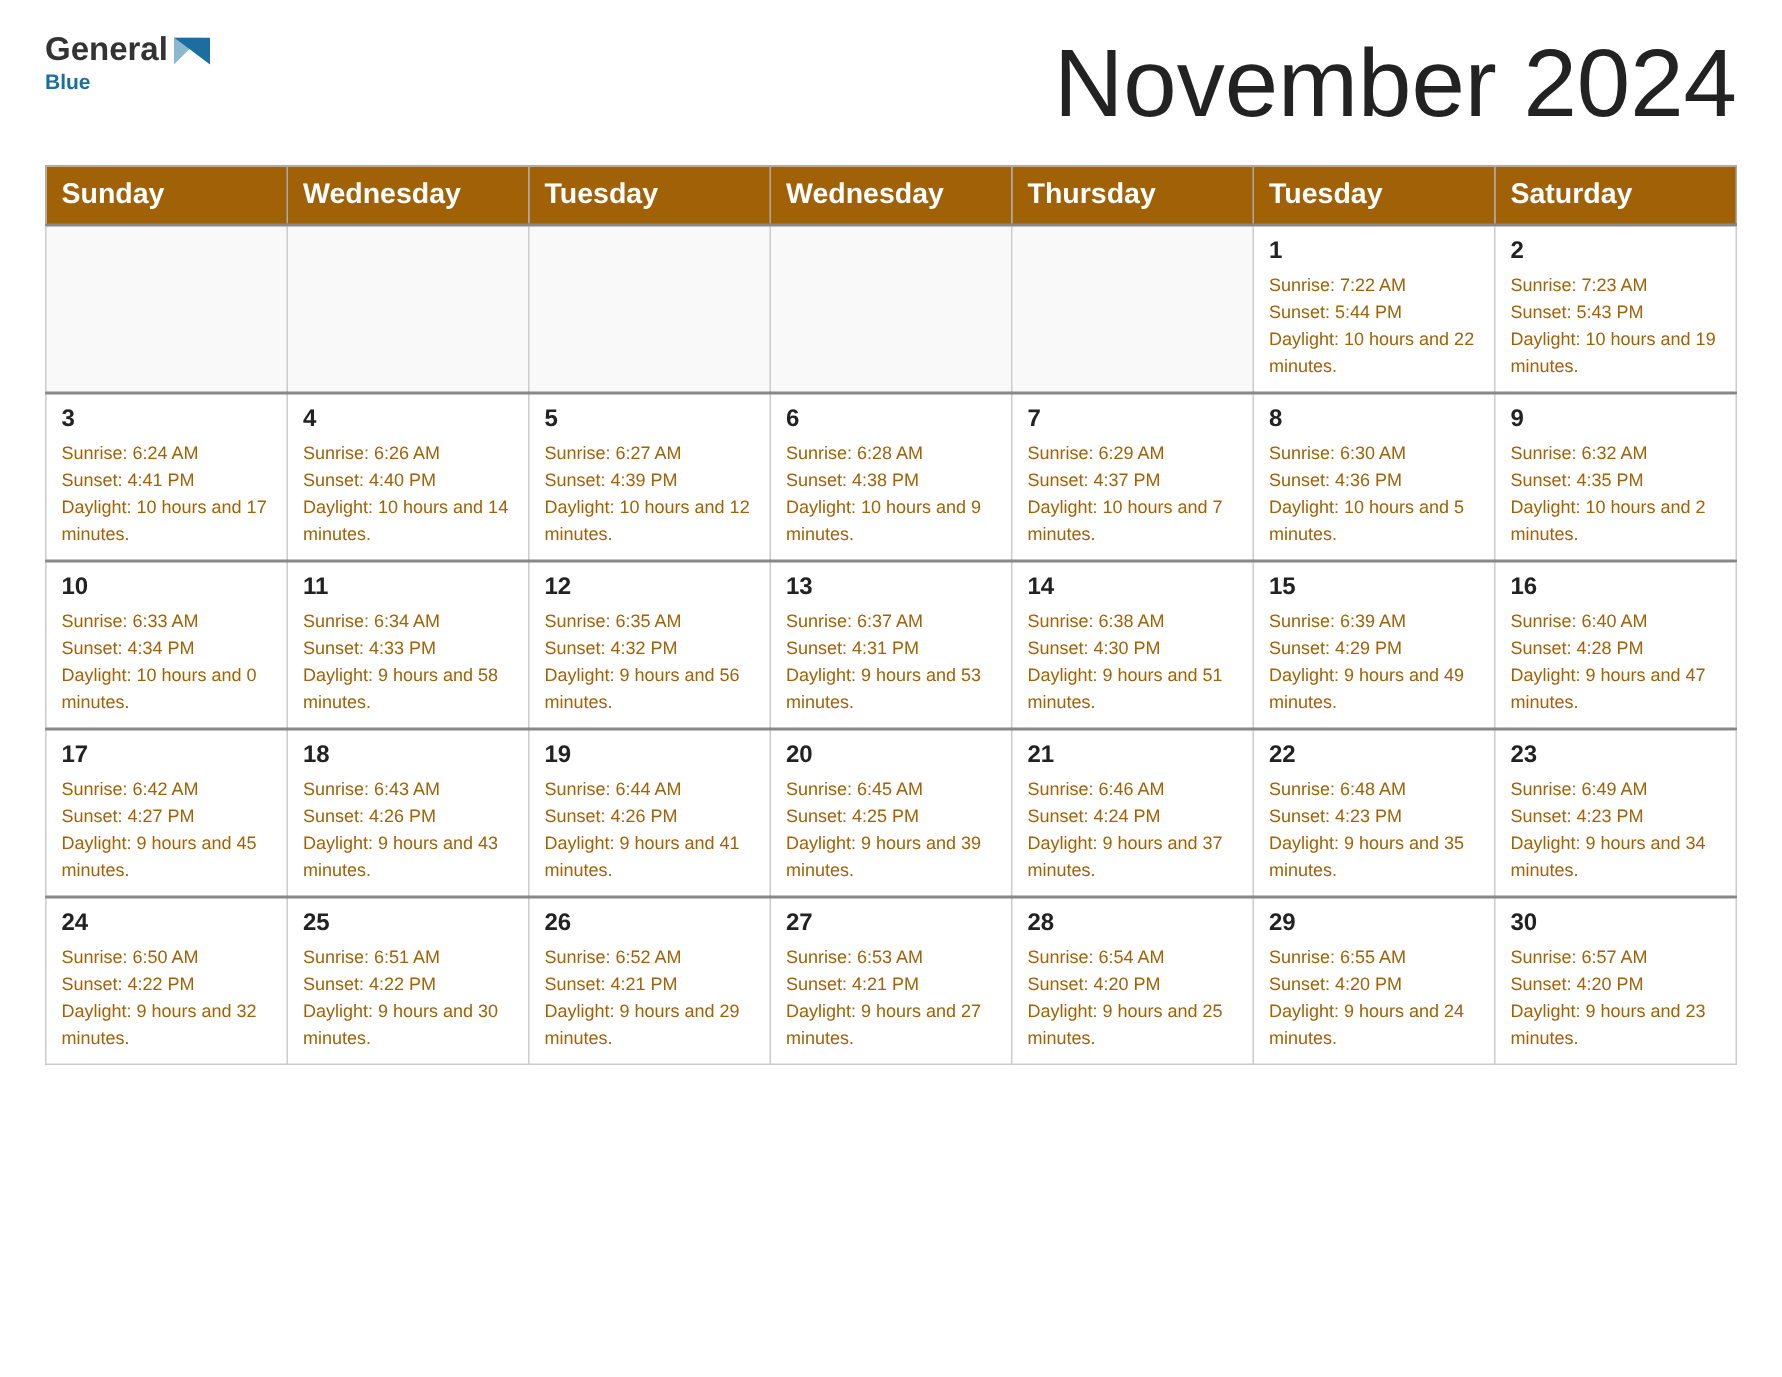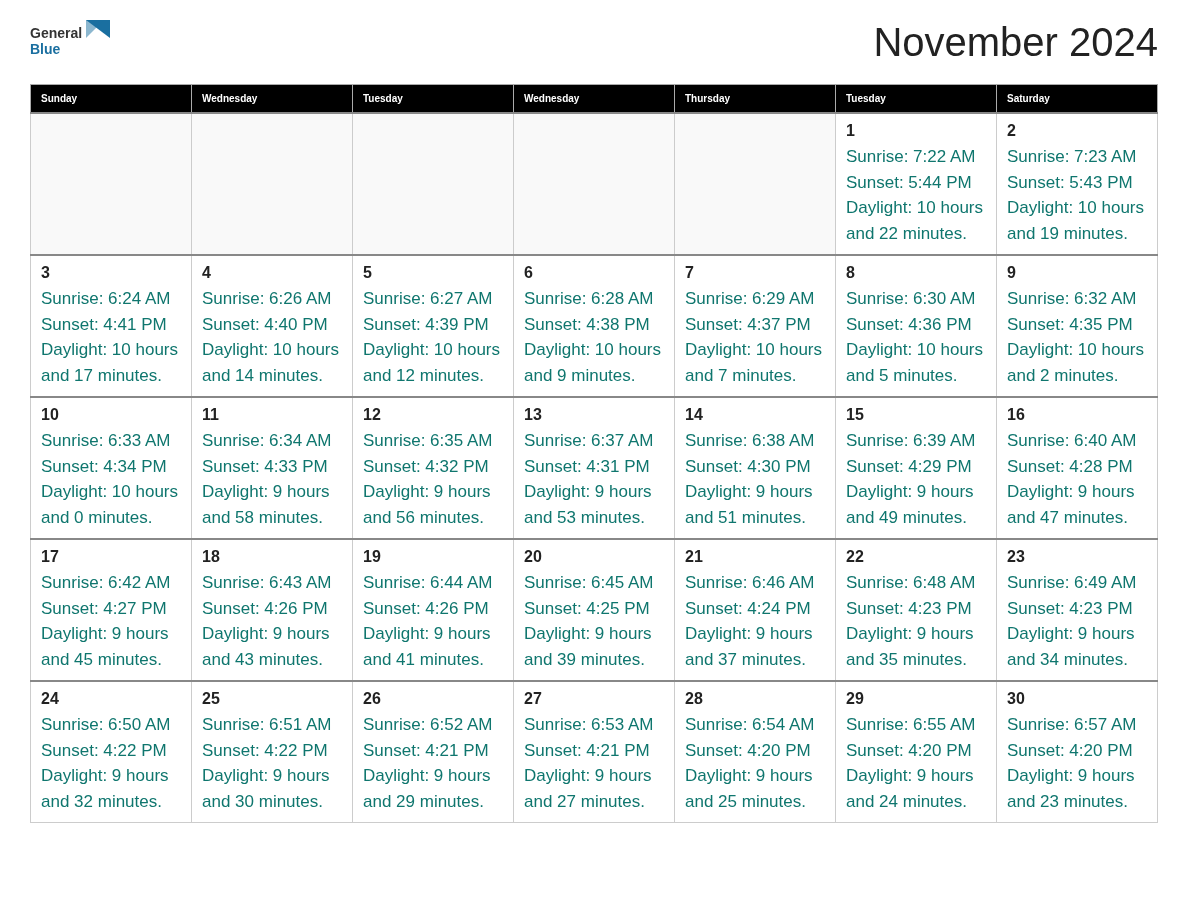--- a/index.html
+++ b/index.html
@@ -17,7 +17,7 @@
       margin-bottom: 20px;
     }
     .logo-text-general {
-      font-size: 14px;
+      font-size: 22px;
       font-weight: bold;
       color: #333;
     }

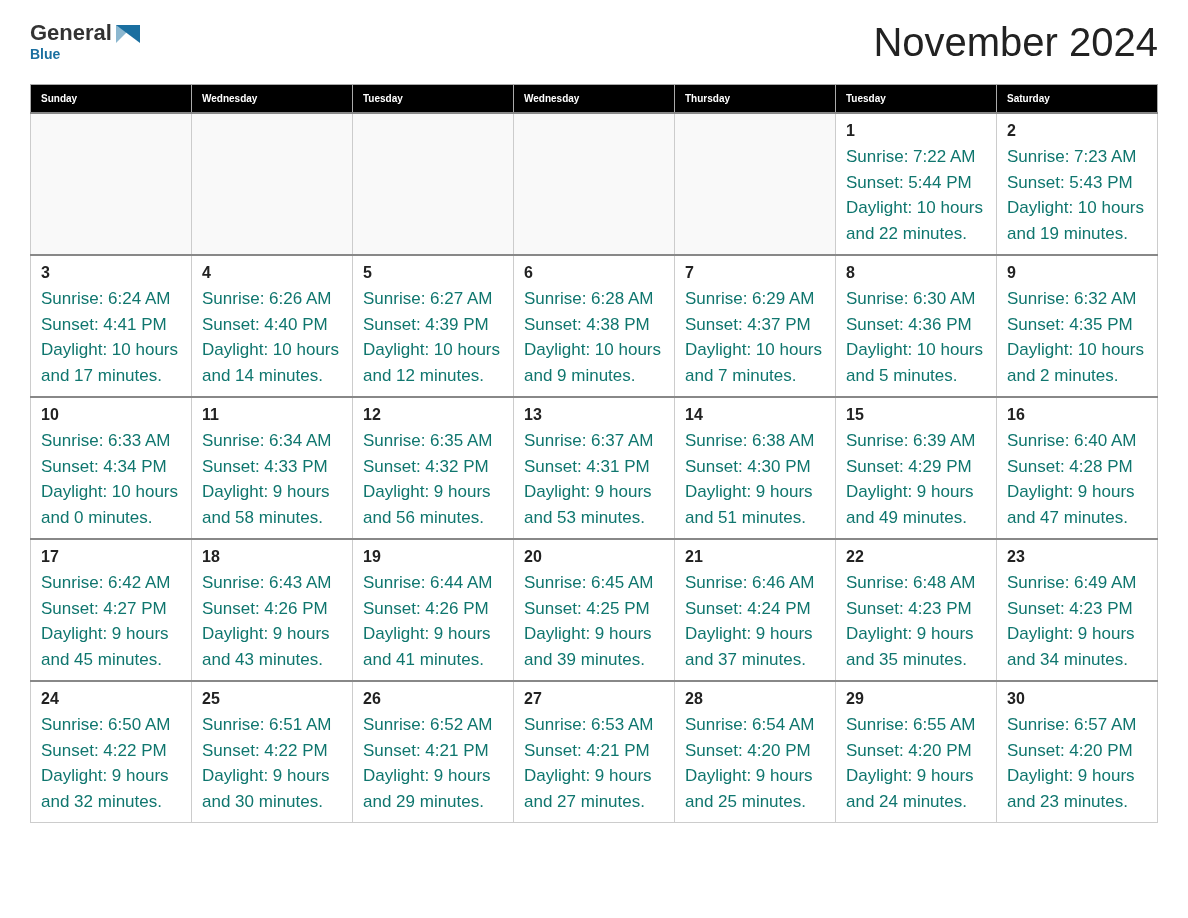--- a/index.html
+++ b/index.html
@@ -45,7 +45,7 @@
       text-align: right;
     }
     .main-title {
-      font-size: 40px;
+      font-size: 64px;
       font-weight: normal;
       color: #222;
       line-height: 1.1;

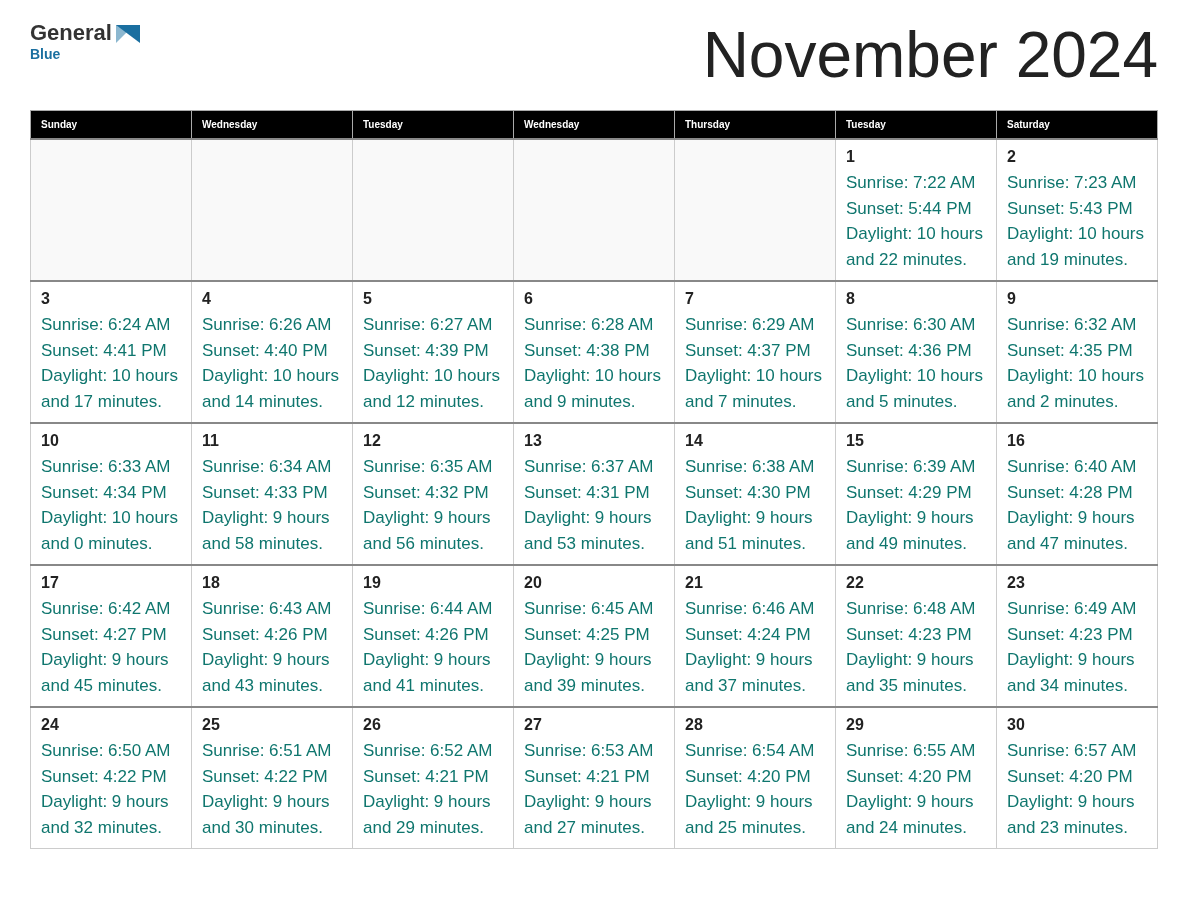--- a/index.html
+++ b/index.html
@@ -61,9 +61,9 @@
       border: 1px solid #aaa;
     }
     .calendar th {
-      background-color: #000000;
+      background-color: #a16207;
       color: #fff;
-      font-size: 10px;
+      font-size: 19px;
       font-weight: bold;
       padding: 8px 10px;
       text-align: left;

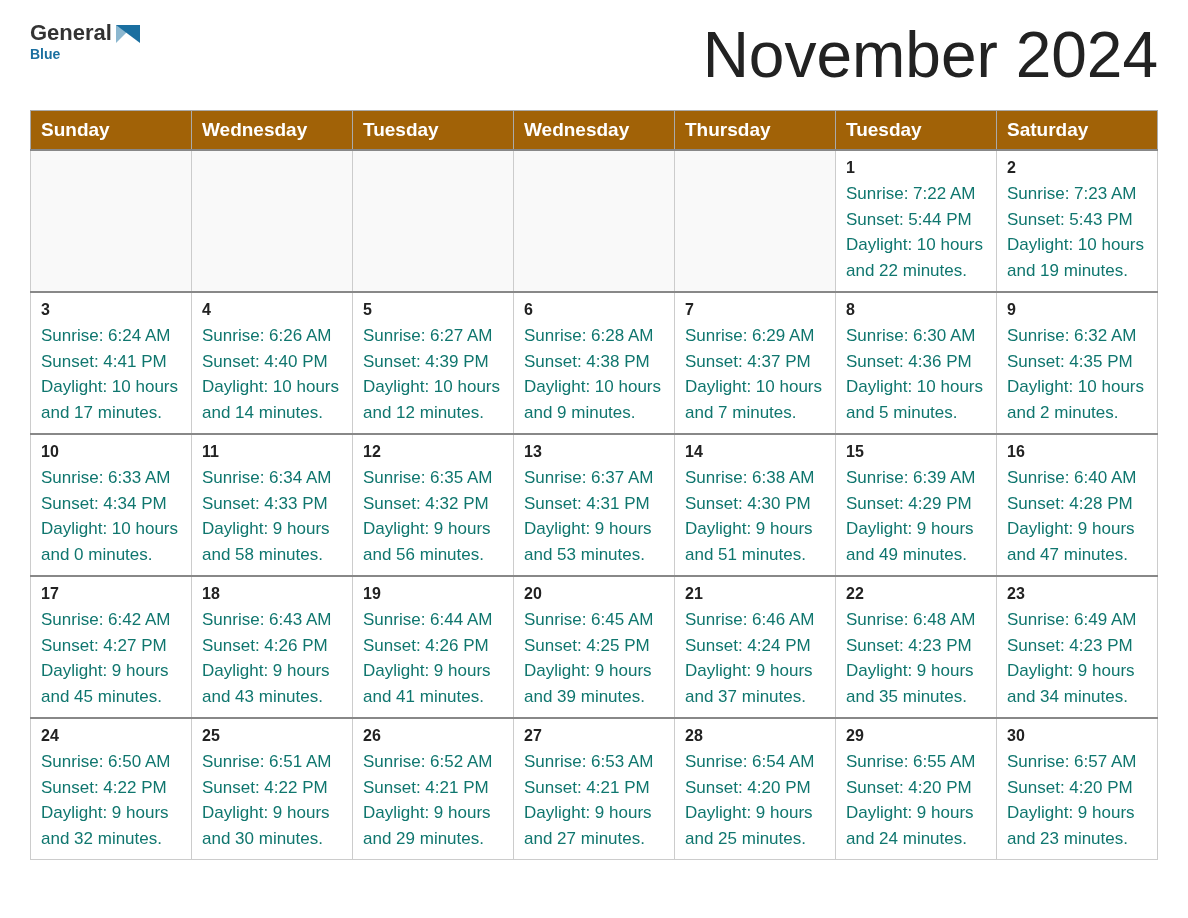--- a/index.html
+++ b/index.html
@@ -87,8 +87,8 @@
       margin-bottom: 4px;
     }
     .day-info {
-      font-size: 17px;
-      color: #0f766e;
+      font-size: 12px;
+      color: #a16207;
       line-height: 1.5;
     }
     .empty-cell {

